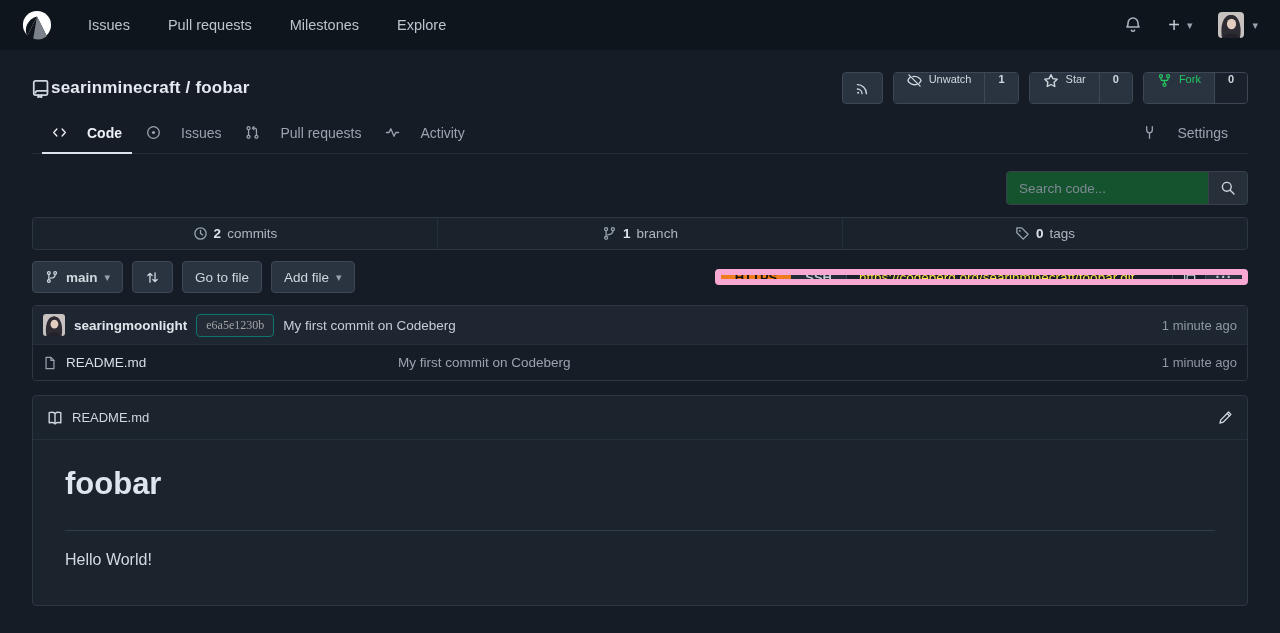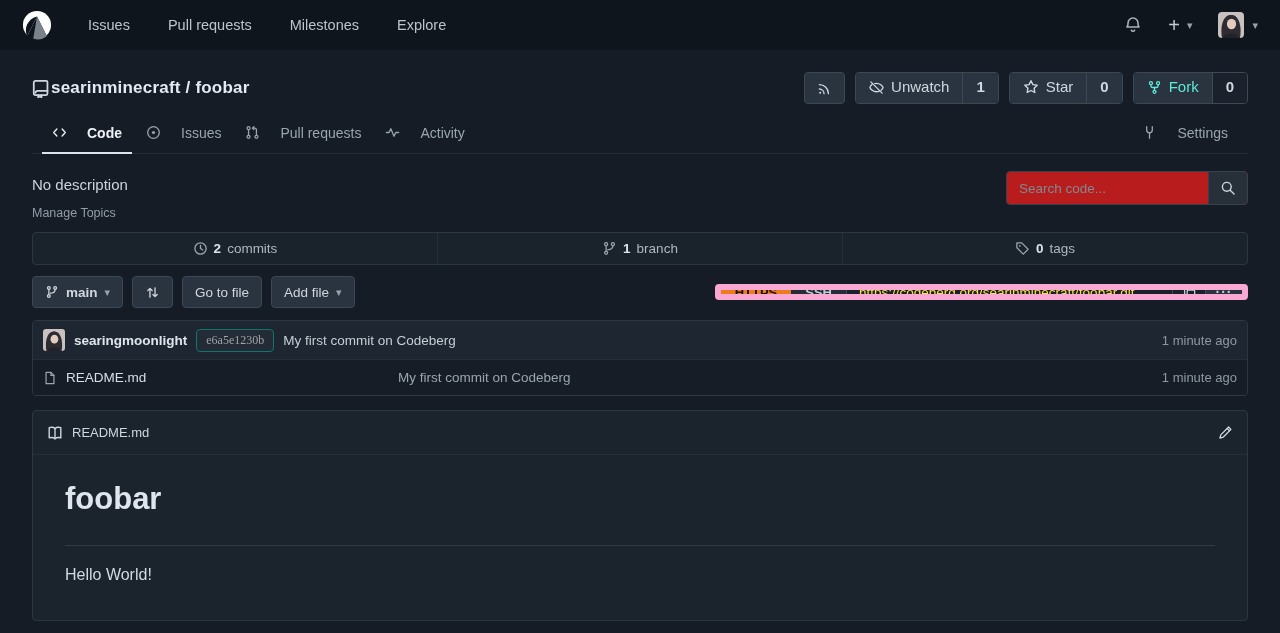--- a/index.html
+++ b/index.html
@@ -44,8 +44,8 @@
   }
   .btn-group { display:flex; height:32px; border:1px solid #3d4755; border-radius:4px; overflow:hidden; cursor:pointer; }
   .btn-group .seg {
-    background:#2a3340; display:flex; align-items:flex-end; gap:7px;
-    padding:8px 13px; color:#d0d7de; font-size:15px;
+    background:#2a3340; display:flex; align-items:flex-start; gap:7px;
+    padding:0 13px; color:#d0d7de; font-size:11px;
   }
   .btn-group .seg + .seg { border-left:1px solid #3d4755; }
   .btn-group .count { font-weight:bold; }

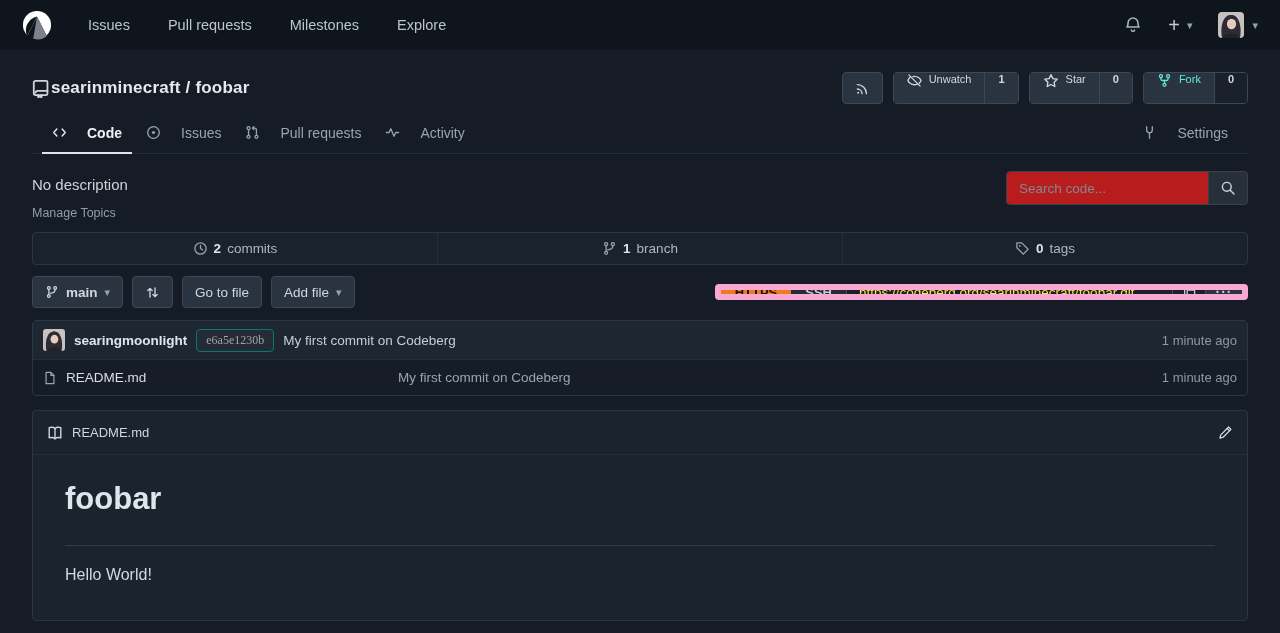--- a/index.html
+++ b/index.html
@@ -49,7 +49,7 @@
   }
   .btn-group .seg + .seg { border-left:1px solid #3d4755; }
   .btn-group .count { font-weight:bold; }
-  .seg.dim { color:#5eead4; }
+  .seg.dim { color:#22c55e; }
   .seg.dark { background:#1a212b; }
 
   

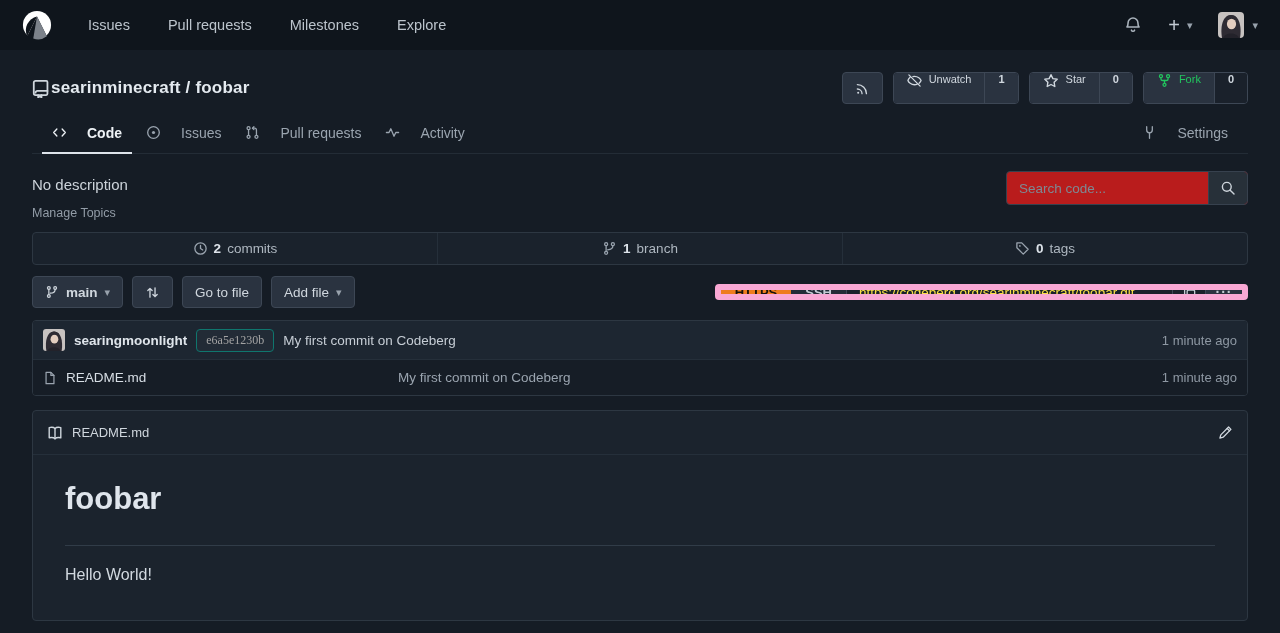--- a/index.html
+++ b/index.html
@@ -257,10 +257,6 @@
   </div>
 
   <div class="desc-row">
-    <div>
-      <div class="desc-text">No description</div>
-      <div class="manage-topics">Manage Topics</div>
-    </div>
     <div class="code-search">
       <input type="text" placeholder="Search code..." style="">
       <span class="search-btn">

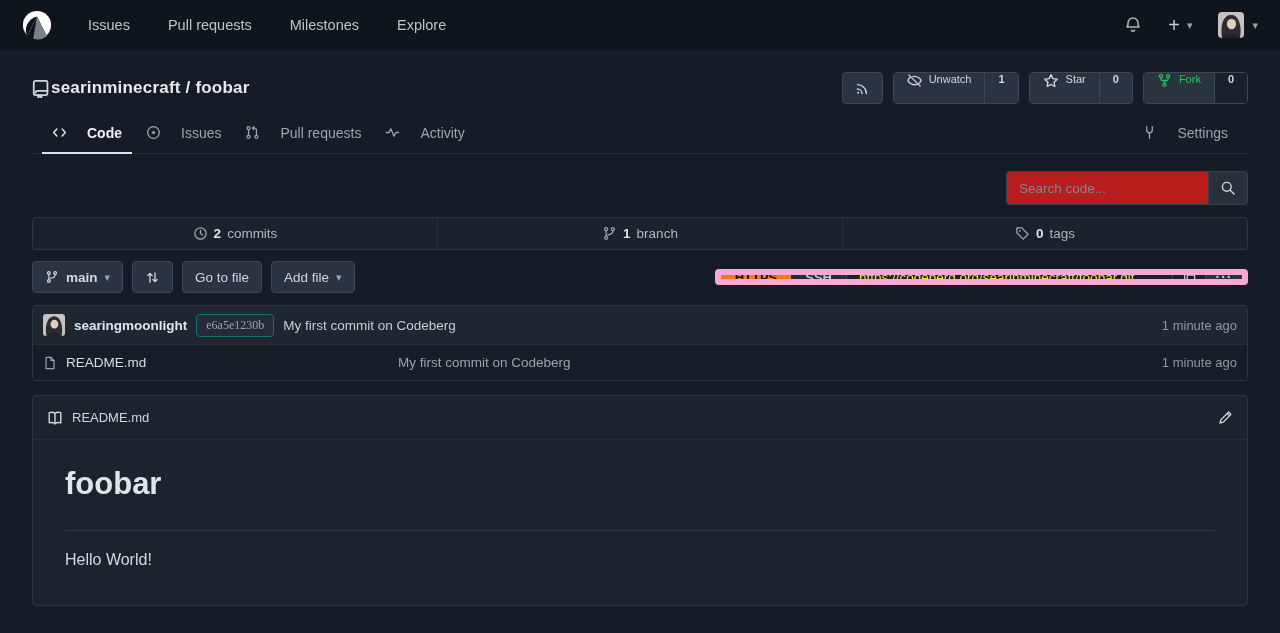--- a/index.html
+++ b/index.html
@@ -63,7 +63,7 @@
   .desc-row { display:flex; align-items:flex-start; margin-top:17px; }
   .desc-text { font-size:15px; color:#ccd3da; padding-top:5px; }
   .manage-topics { font-size:12.5px; color:#929ca7; margin-top:13px; cursor:pointer; }
-  .code-search { margin-left:auto; display:flex; width:242px; height:34px; border:1px solid #37414e; border-radius:4px; overflow:hidden; background:#b91c1c; }
+  .code-search { margin-left:auto; display:flex; width:242px; height:34px; border:1px solid #37414e; border-radius:4px; overflow:hidden; background:#14532d; }
   .code-search input {
     flex:1; background:transparent; border:none; outline:none; color:#cdd4db;
     font-family:"Liberation Sans", sans-serif; font-size:13.5px; padding:0 12px;

